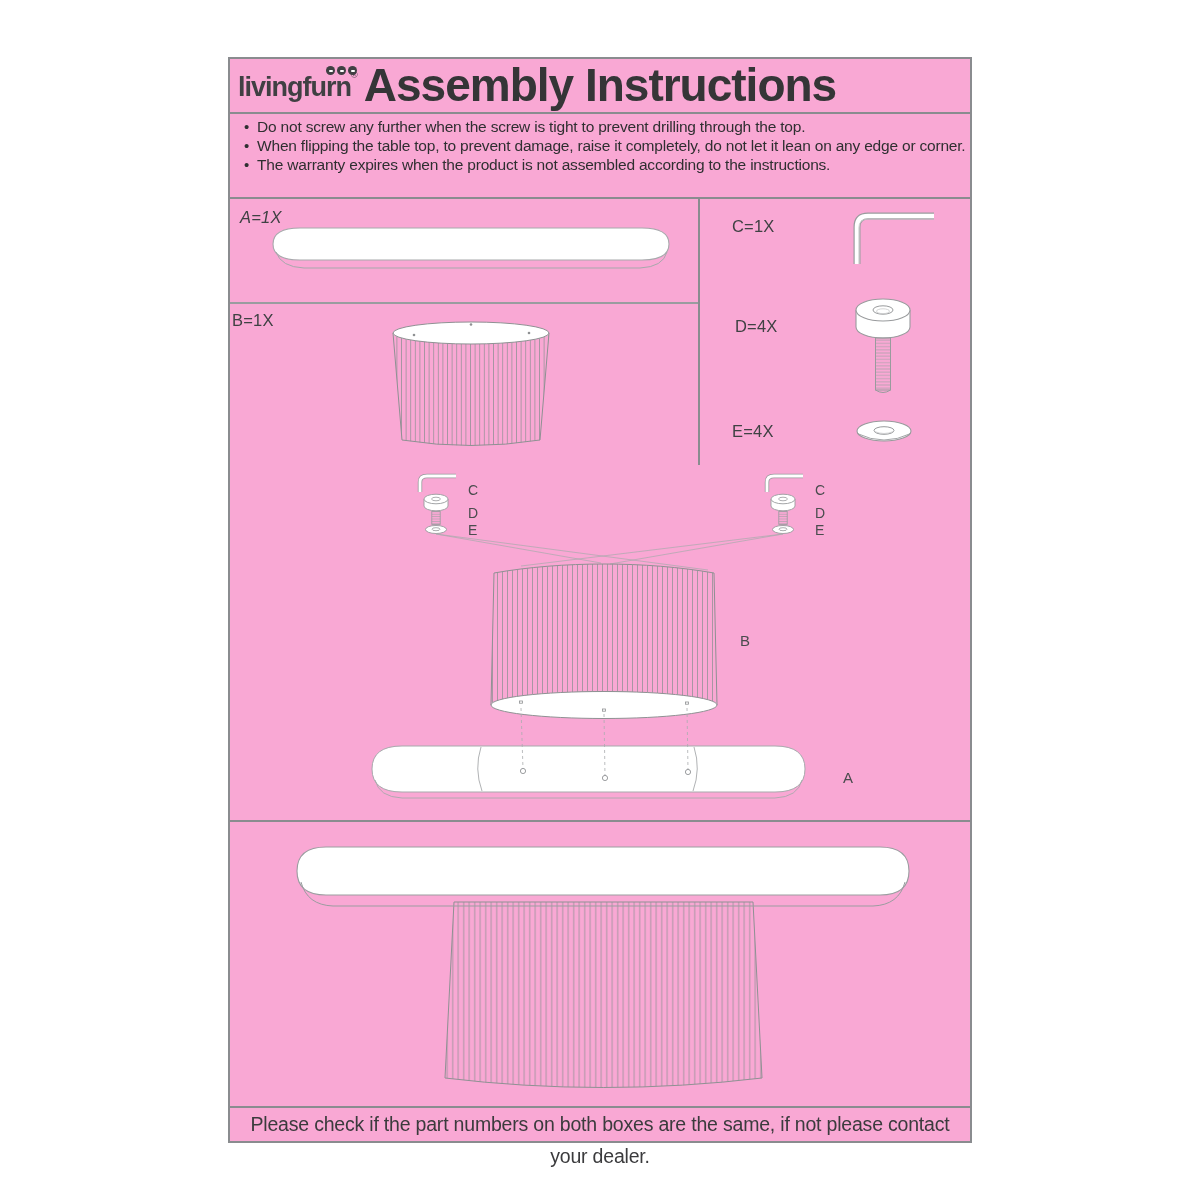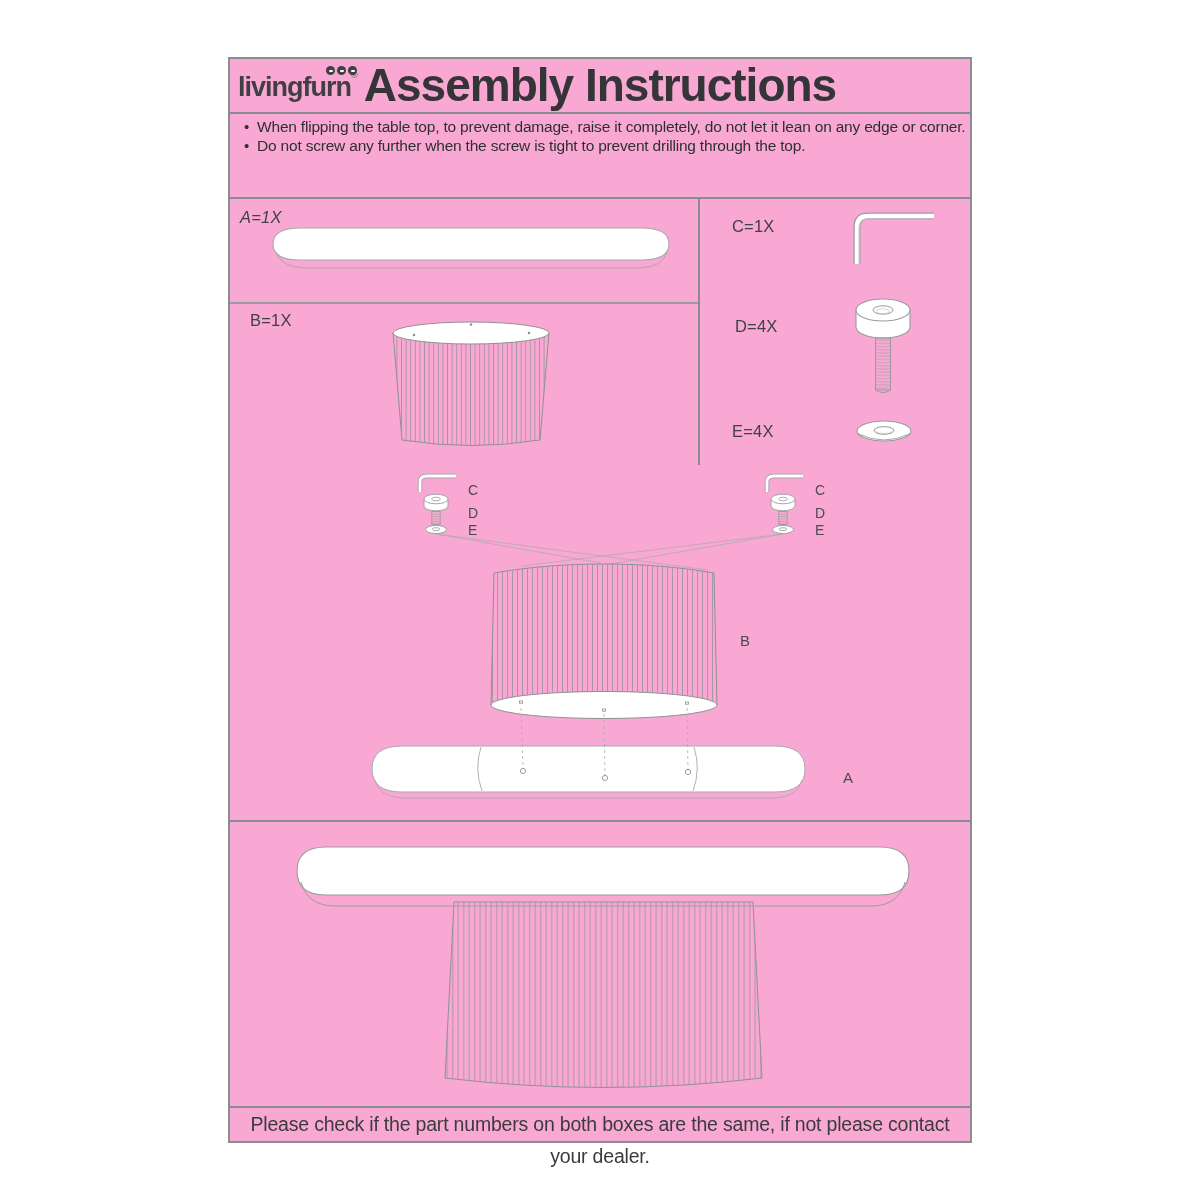--- a/index.html
+++ b/index.html
@@ -53,8 +53,8 @@
 
   <div class="warn">
     <ul>
+      <li>Do not screw any further when the screw is tight to prevent drilling through the top.</li>
       <li>When flipping the table top, to prevent damage, raise it completely, do not let it lean on any edge or corner.</li>
-      <li>Do not screw any further when the screw is tight to prevent drilling through the top.</li>
     </ul>
   </div>
 

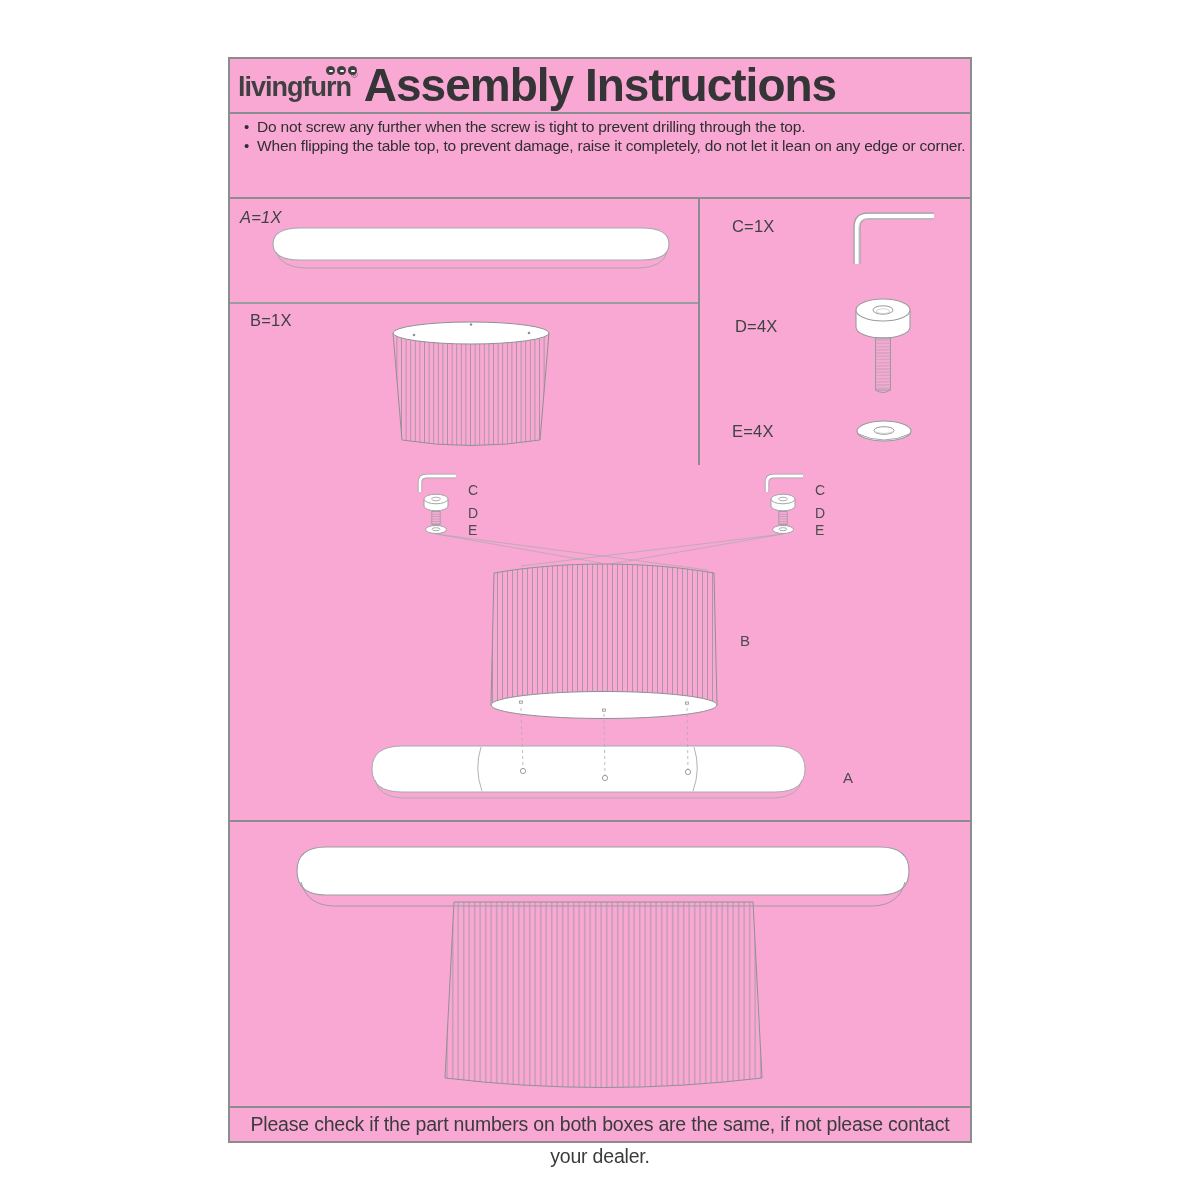--- a/index.html
+++ b/index.html
@@ -55,6 +55,7 @@
     <ul>
       <li>Do not screw any further when the screw is tight to prevent drilling through the top.</li>
       <li>When flipping the table top, to prevent damage, raise it completely, do not let it lean on any edge or corner.</li>
+      <li>The warranty expires when the product is not assembled according to the instructions.</li>
     </ul>
   </div>
 

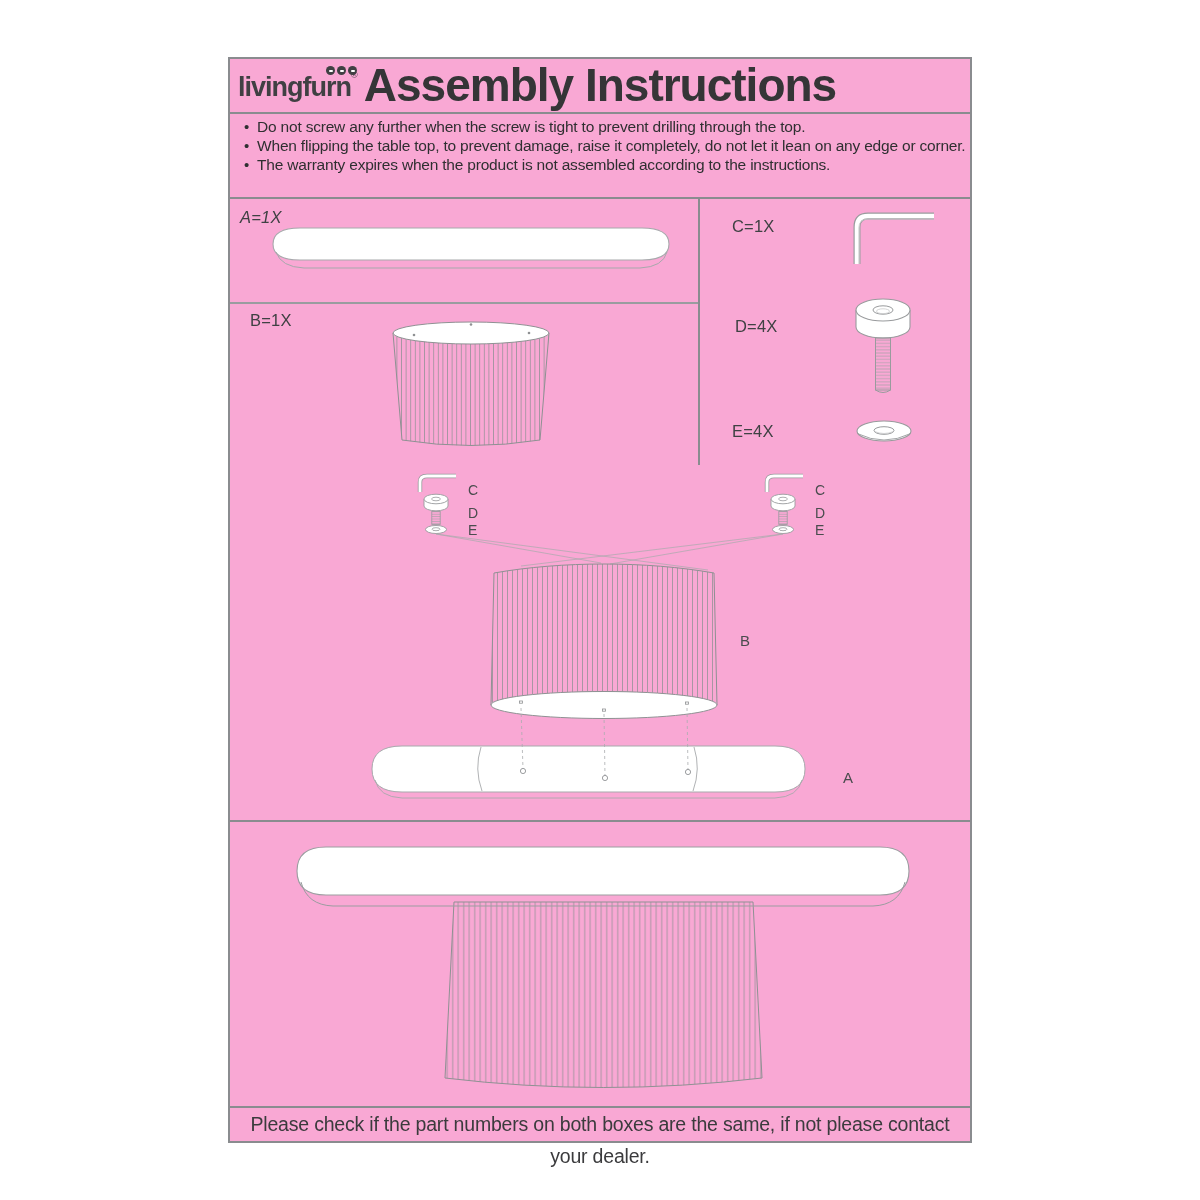--- a/index.html
+++ b/index.html
@@ -69,7 +69,7 @@
         </svg>
       </div>
       <div class="row-b">
-        <span class="lbl" style="left:20px;top:7px;text-align:center;">B=1X</span>
+        <span class="lbl" style="left:2px;top:7px;text-align:center;">B=1X</span>
         <svg style="left:160px;top:12px;" width="164" height="142" viewBox="0 0 164 142">
           <defs>
             <pattern id="fluteB" width="4.6" height="10" patternUnits="userSpaceOnUse">

